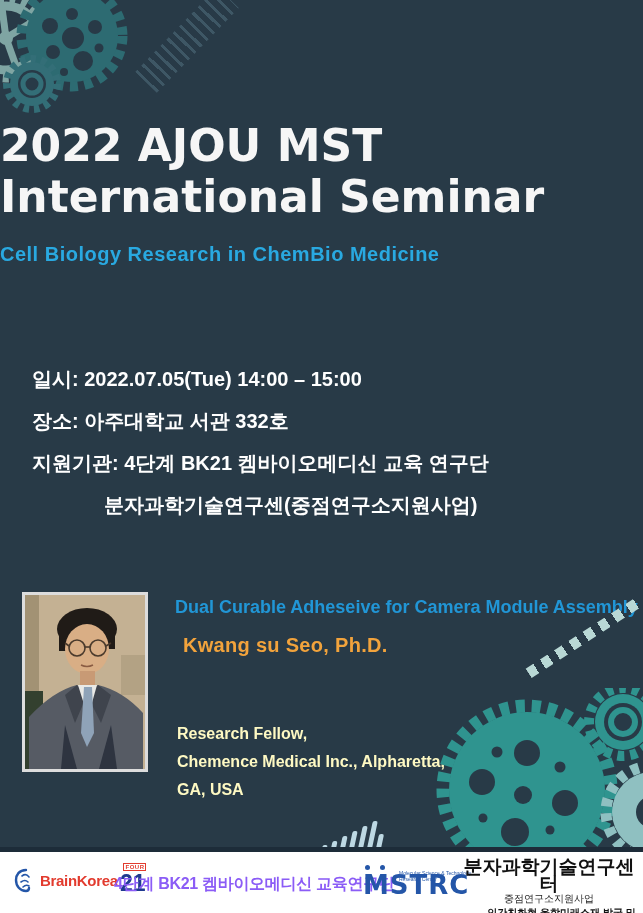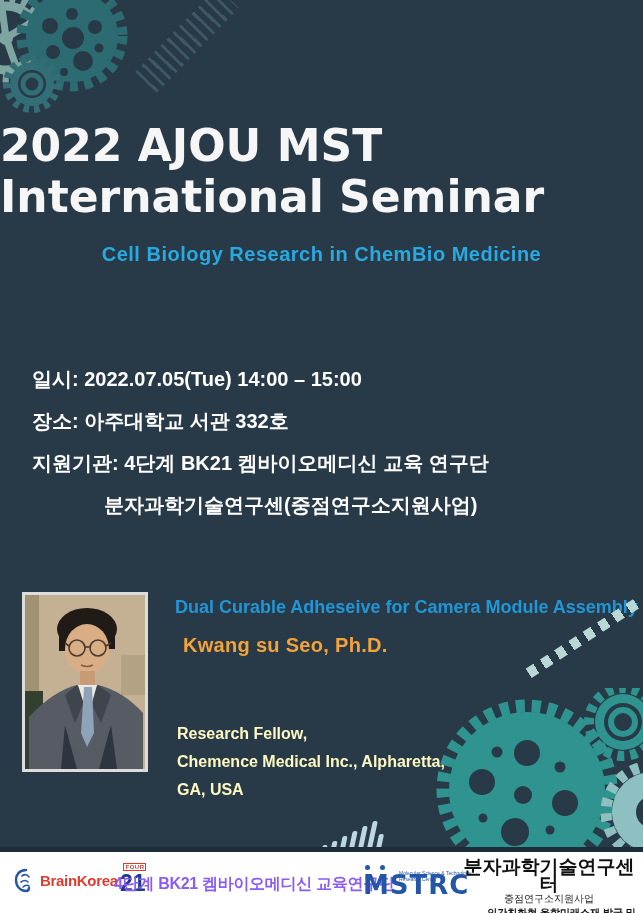--- a/index.html
+++ b/index.html
@@ -32,7 +32,7 @@
     font-weight:bold;font-size:44px;line-height:51px;letter-spacing:0px;
   }
   .subtitle{
-    position:absolute;top:243px;left:0;width:100%;text-align:center;
+    position:absolute;top:243px;left:0;width:100%;
     color:#29a9e1;font-size:20px;font-weight:bold;letter-spacing:.5px;
   }
   

